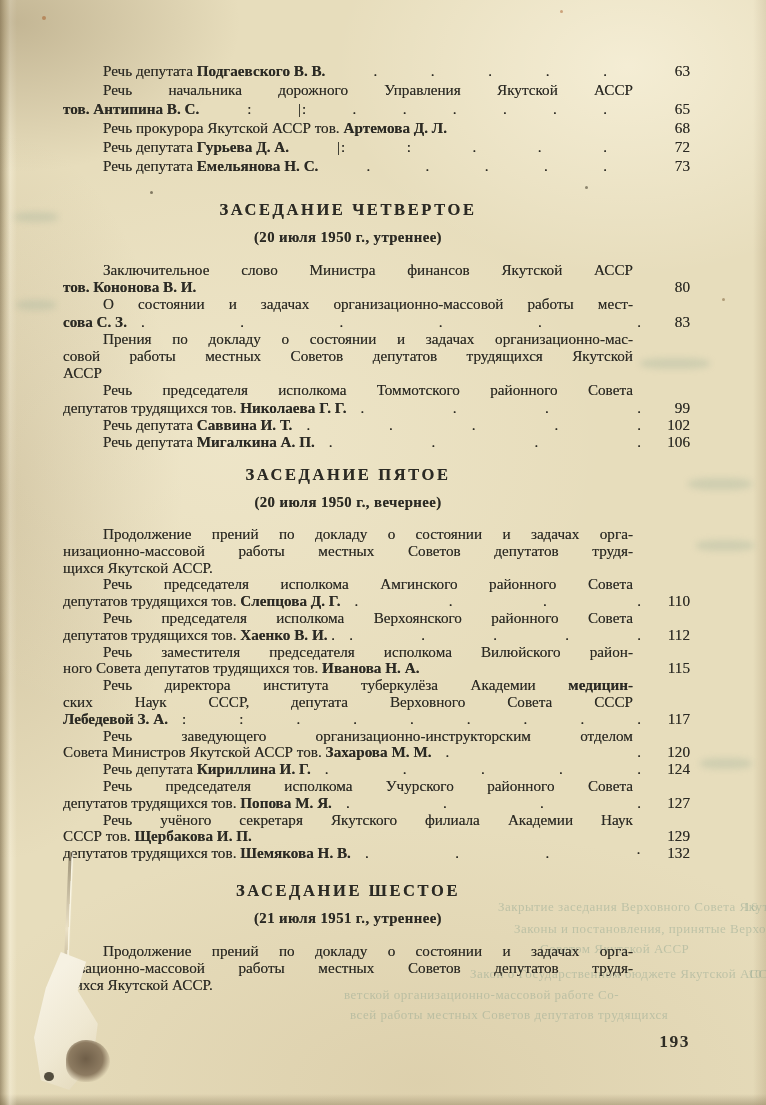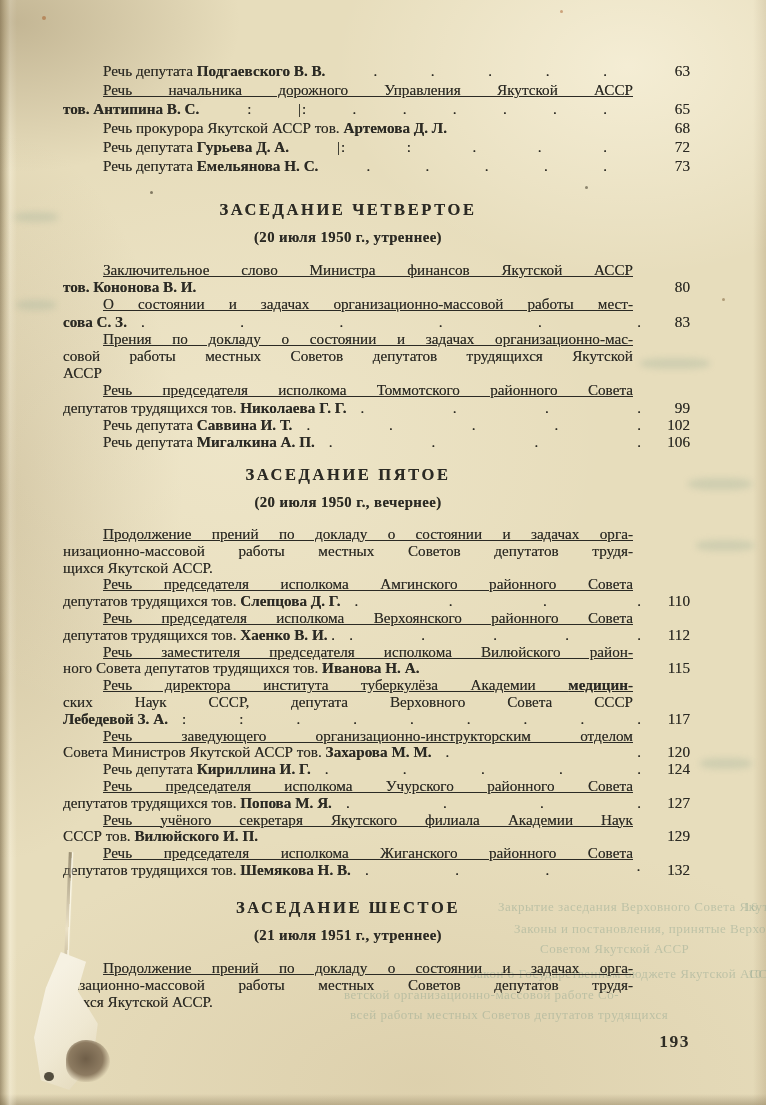--- a/index.html
+++ b/index.html
@@ -38,7 +38,7 @@
           overflow:hidden;letter-spacing:1px;}
   .pg{flex:0 0 auto;min-width:38px;margin-right:-57px;text-align:right;}
   .line.j{text-align:justify;text-align-last:justify;}
-  .line.j.para{text-indent:40px;text-decoration:underline;}
+  .line.j.para{text-indent:40px;}
   .b{font-weight:700;}
   .h{font-weight:700;text-align:center;font-size:16.5px;letter-spacing:2.6px;
      height:20px;line-height:20px;}

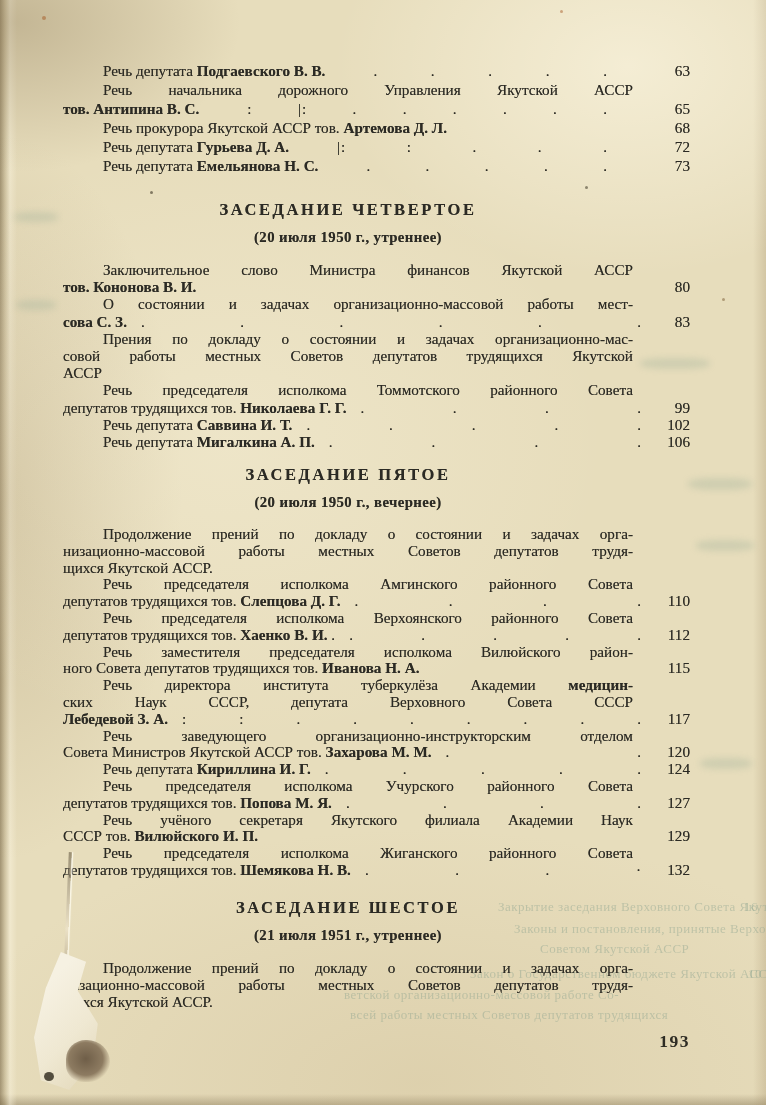--- a/index.html
+++ b/index.html
@@ -201,7 +201,7 @@
       </div>
       <div class="line sec2 para j"><span>Речь учёного секретаря Якутского филиала Академии Наук</span></div>
       <div class="line sec2 flex">
-        <span class="txt"><span>СССР тов. </span><span class="b">Вилюйского И. П.</span></span>
+        <span class="txt"><span>СССР тов. </span><span class="b">Щербакова И. П.</span></span>
         <span class="leader"></span>
         <span class="pg">129</span>
       </div>

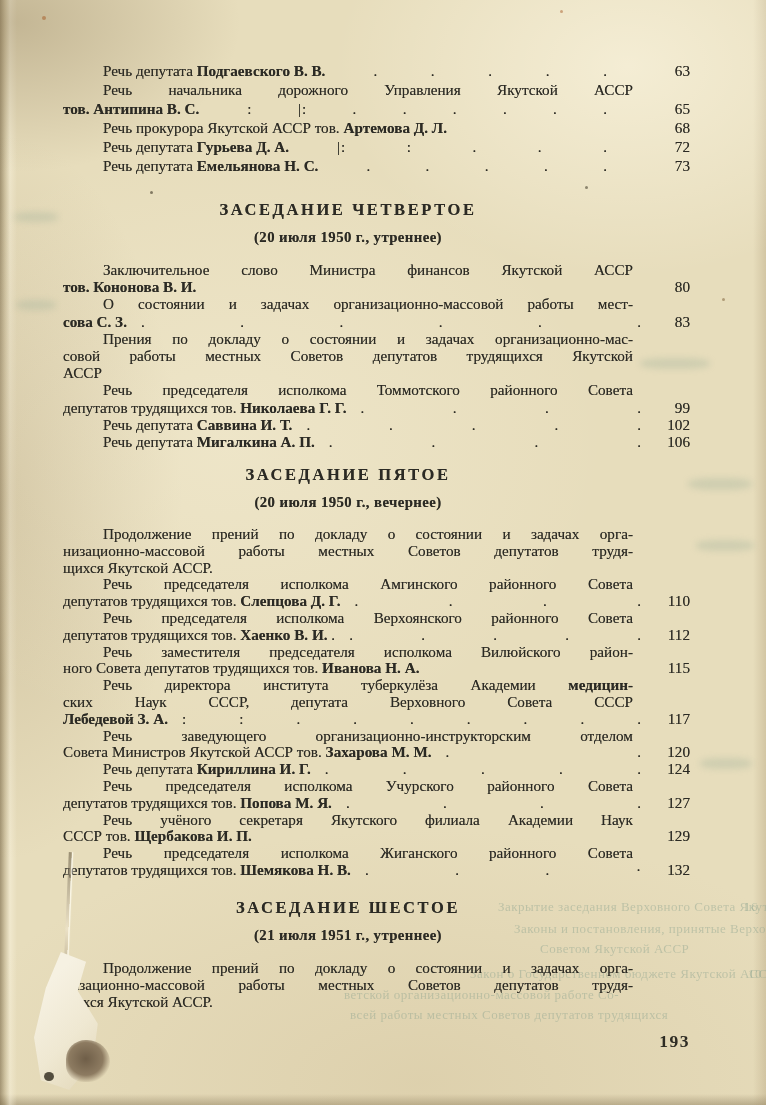--- a/index.html
+++ b/index.html
@@ -205,7 +205,6 @@
         <span class="leader"></span>
         <span class="pg">129</span>
       </div>
-      <div class="line sec2 para j"><span>Речь председателя исполкома Жиганского районного Совета</span></div>
       <div class="line sec2 flex">
         <span class="txt"><span>депутатов трудящихся тов. </span><span class="b">Шемякова Н. В.</span></span>
         <span class="leader">. . . ·</span>

